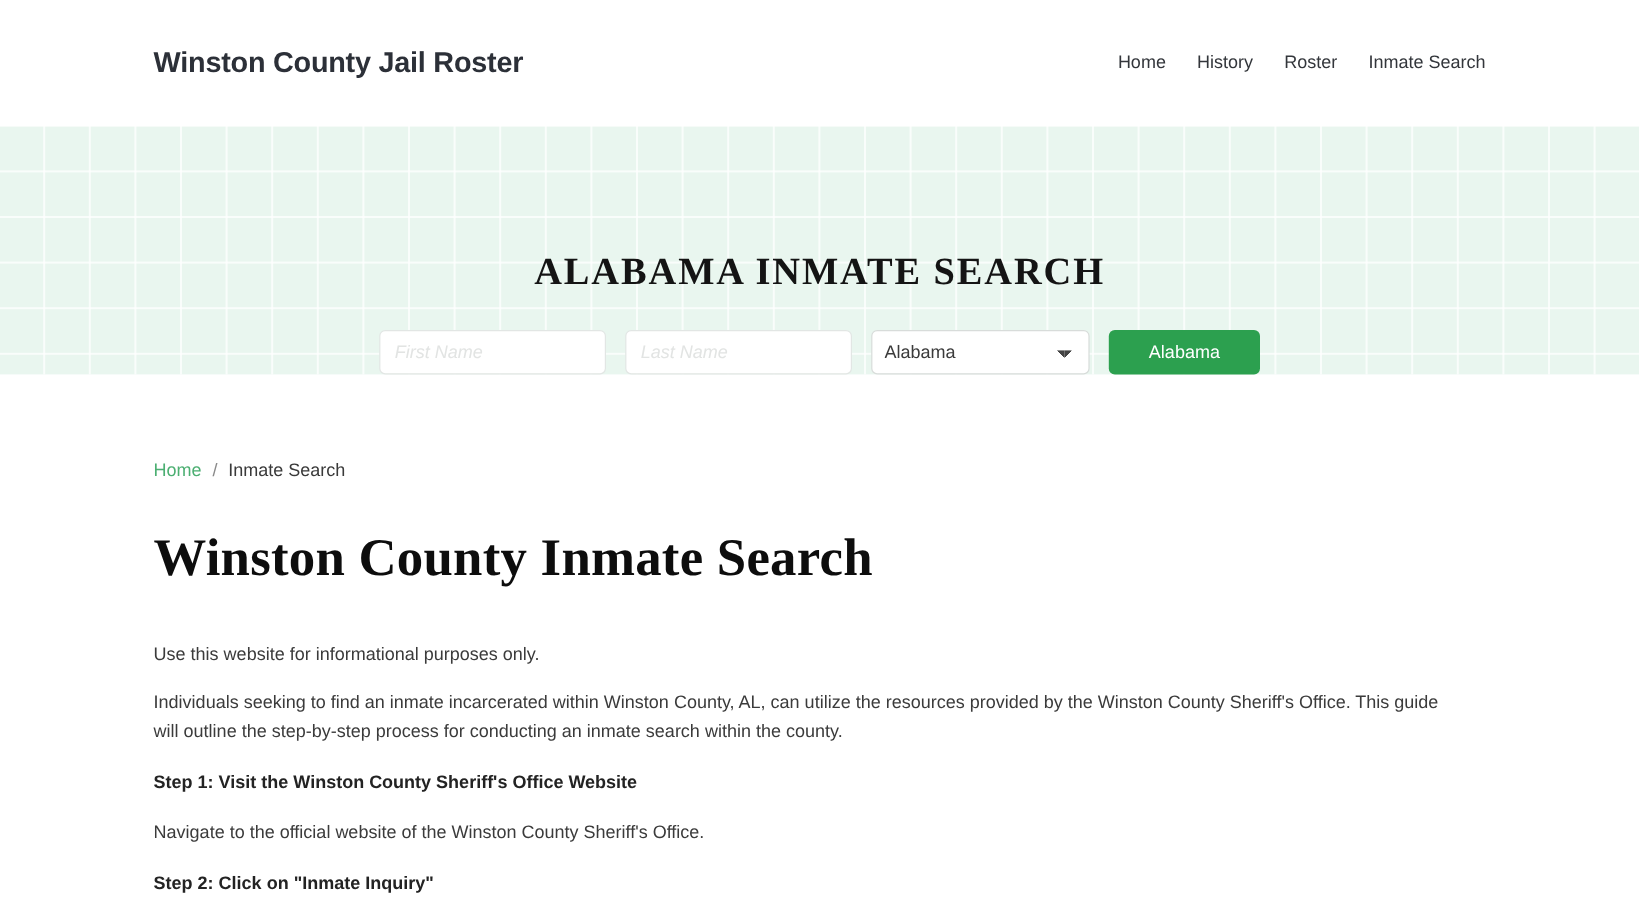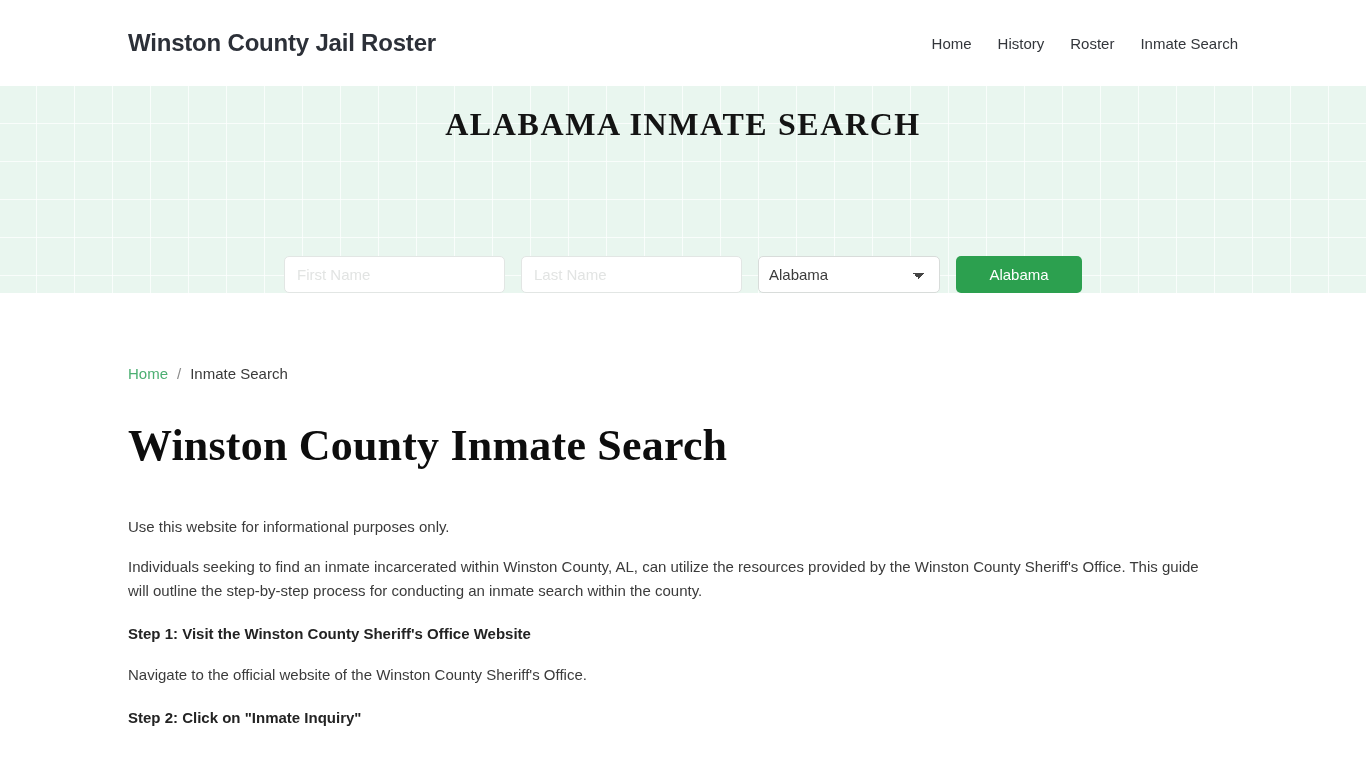--- a/index.html
+++ b/index.html
@@ -20,7 +20,7 @@
 
   
   .site-header {
-    height: 86px;
+    height: 105px;
     background: #ffffff;
     display: flex;
     align-items: center;

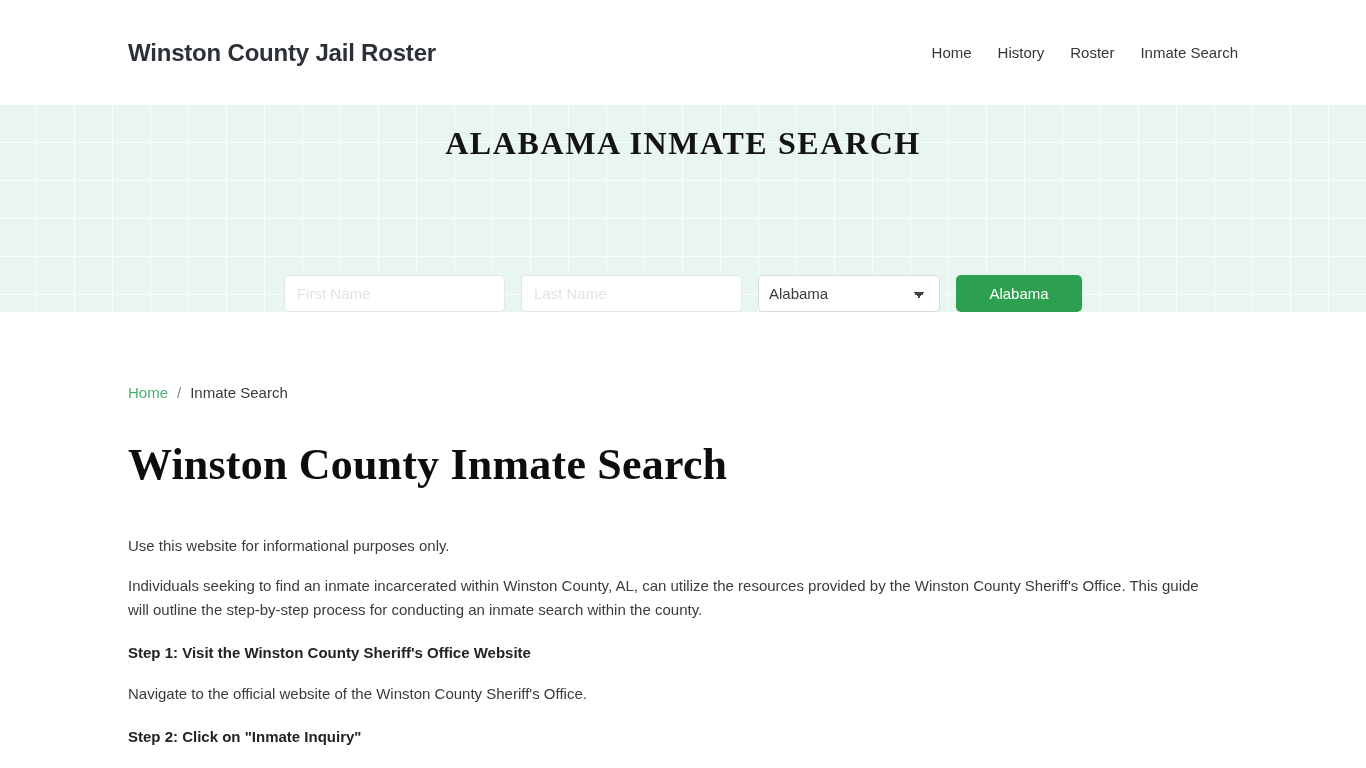--- a/index.html
+++ b/index.html
@@ -60,8 +60,8 @@
     display: flex;
     flex-direction: column;
     align-items: center;
-    justify-content: space-between;
-    padding-top: 20px;
+    justify-content: flex-end;
+    padding-top: 46px;
   }
   .hero-title {
     margin: 0 0 30px 0;

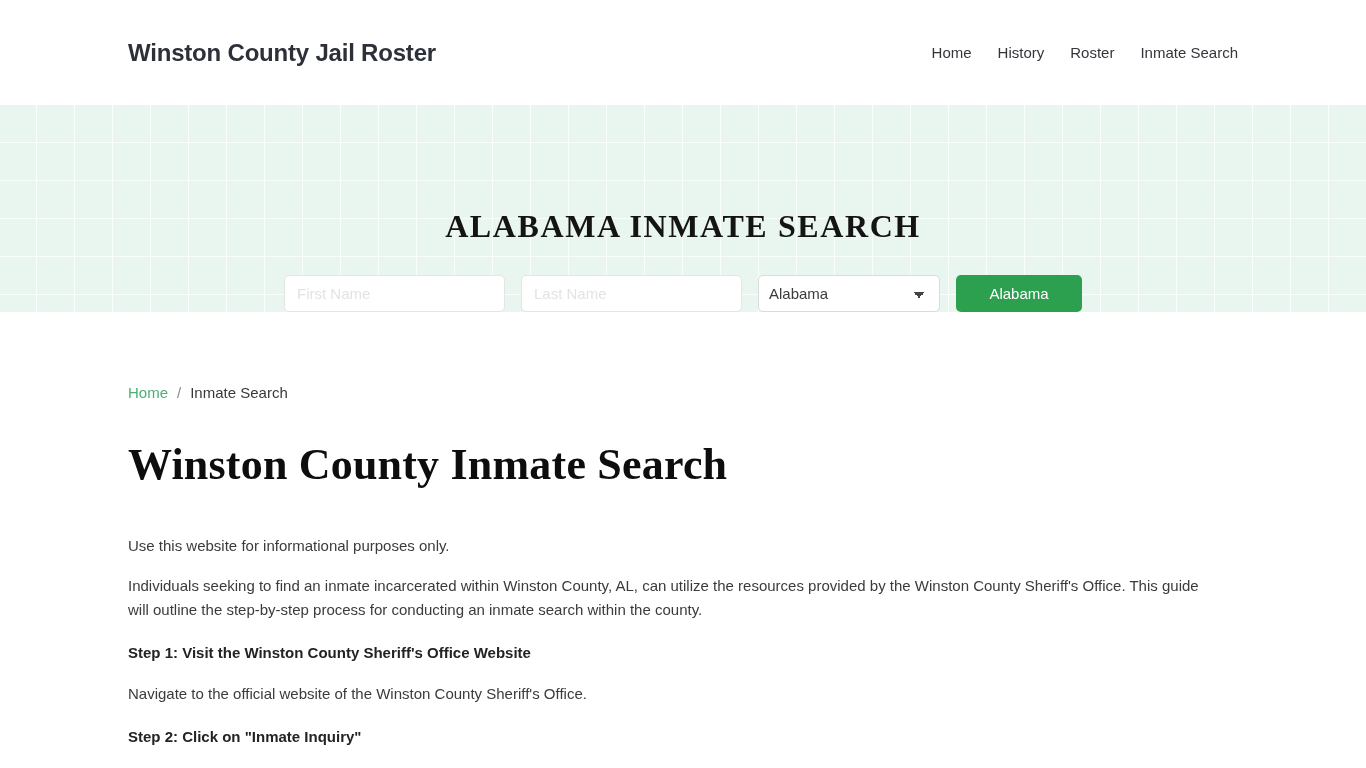--- a/index.html
+++ b/index.html
@@ -78,7 +78,7 @@
     gap: 16px;
   }
   .search-input {
-    width: 221px;
+    width: 189px;
     height: 37px;
     padding: 0 12px;
     font-size: 15px;
@@ -88,6 +88,7 @@
     border: 1px solid #e2e6e4;
     border-radius: 5px;
     outline: none;
+    font-style: italic;
   }
   .search-input::placeholder {
     color: #e2e4e3;

